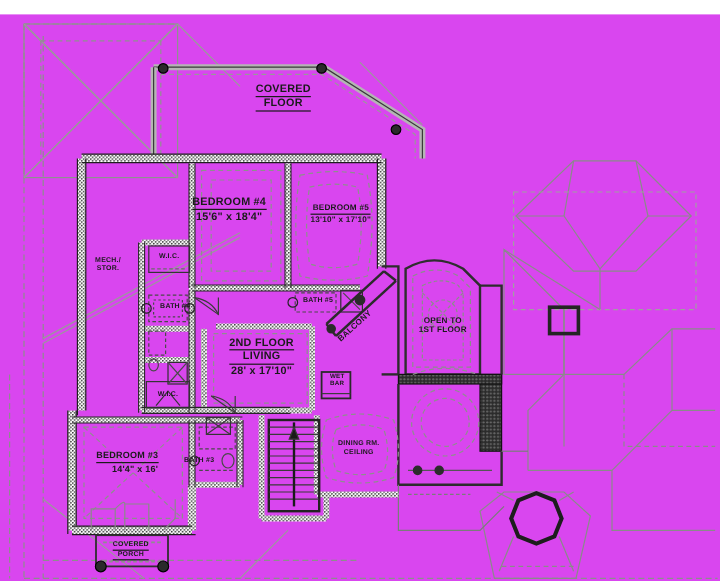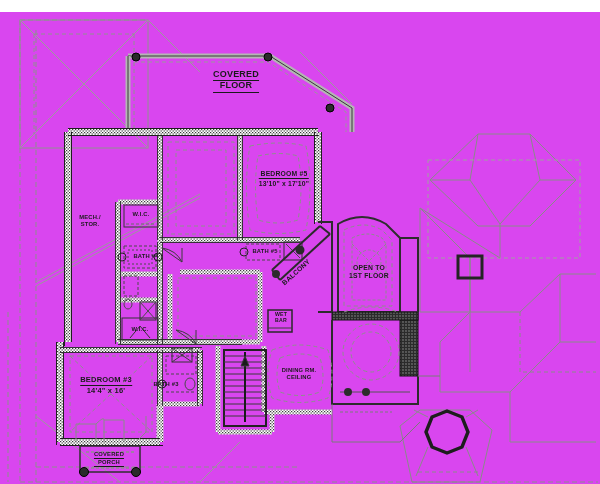--- a/index.html
+++ b/index.html
@@ -310,6 +310,10 @@
   <span class="u">FLOOR</span>
 </div>
 
+<div class="lbl t10" style="left:191px;top:152px;transform:translateX(-50%);">
+  <span class="u">BEDROOM #4</span>
+  <span class="d">15'6" x 18'4"</span>
+</div>
 
 <div class="lbl t7" style="left:284px;top:158px;transform:translateX(-50%);">
   <span class="u">BEDROOM #5</span>

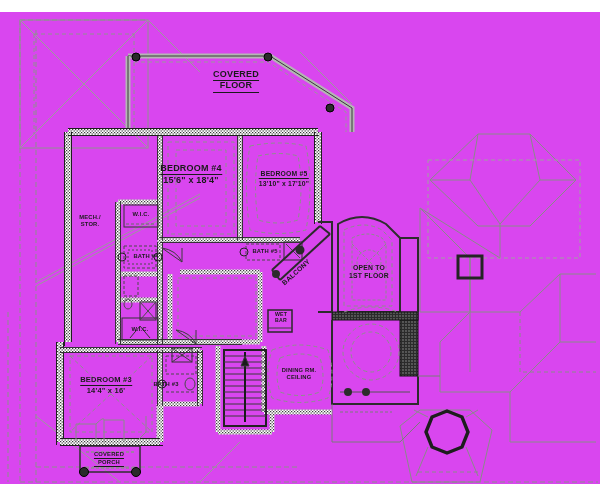--- a/index.html
+++ b/index.html
@@ -346,6 +346,11 @@
   <span class="d">1ST FLOOR</span>
 </div>
 
+<div class="lbl t10" style="left:218px;top:269px;transform:translateX(-50%);">
+  <span class="u">2ND FLOOR</span>
+  <span class="u">LIVING</span>
+  <span class="d">28' x 17'10"</span>
+</div>
 
 <div class="lbl t5" style="left:281px;top:300px;transform:translateX(-50%);">
   <span>WET</span>

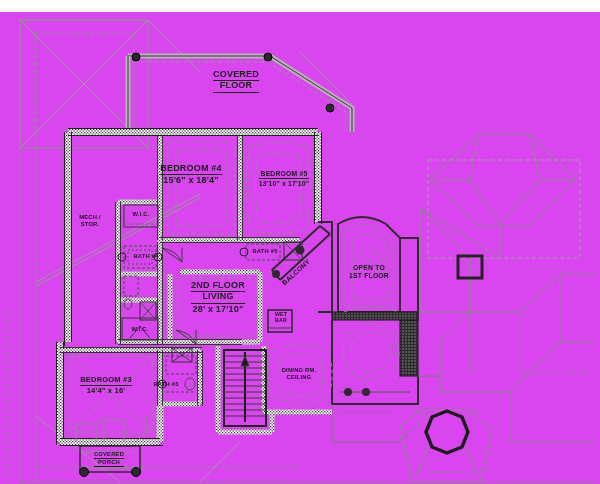--- a/index.html
+++ b/index.html
@@ -13,7 +13,7 @@
   .lbl .u{display:block;border-bottom:1px solid #1a1a1a;padding-bottom:1px;}
   .lbl .d{display:block;padding-top:1px;}
   .t10{font-size:9px;}
-  .t8{font-size:7.5px;}
+  .t8{font-size:7.5px;text-align:right;}
   .t7{font-size:6.8px;}
   .t6{font-size:5.8px;}
   .t5{font-size:5.2px;}

